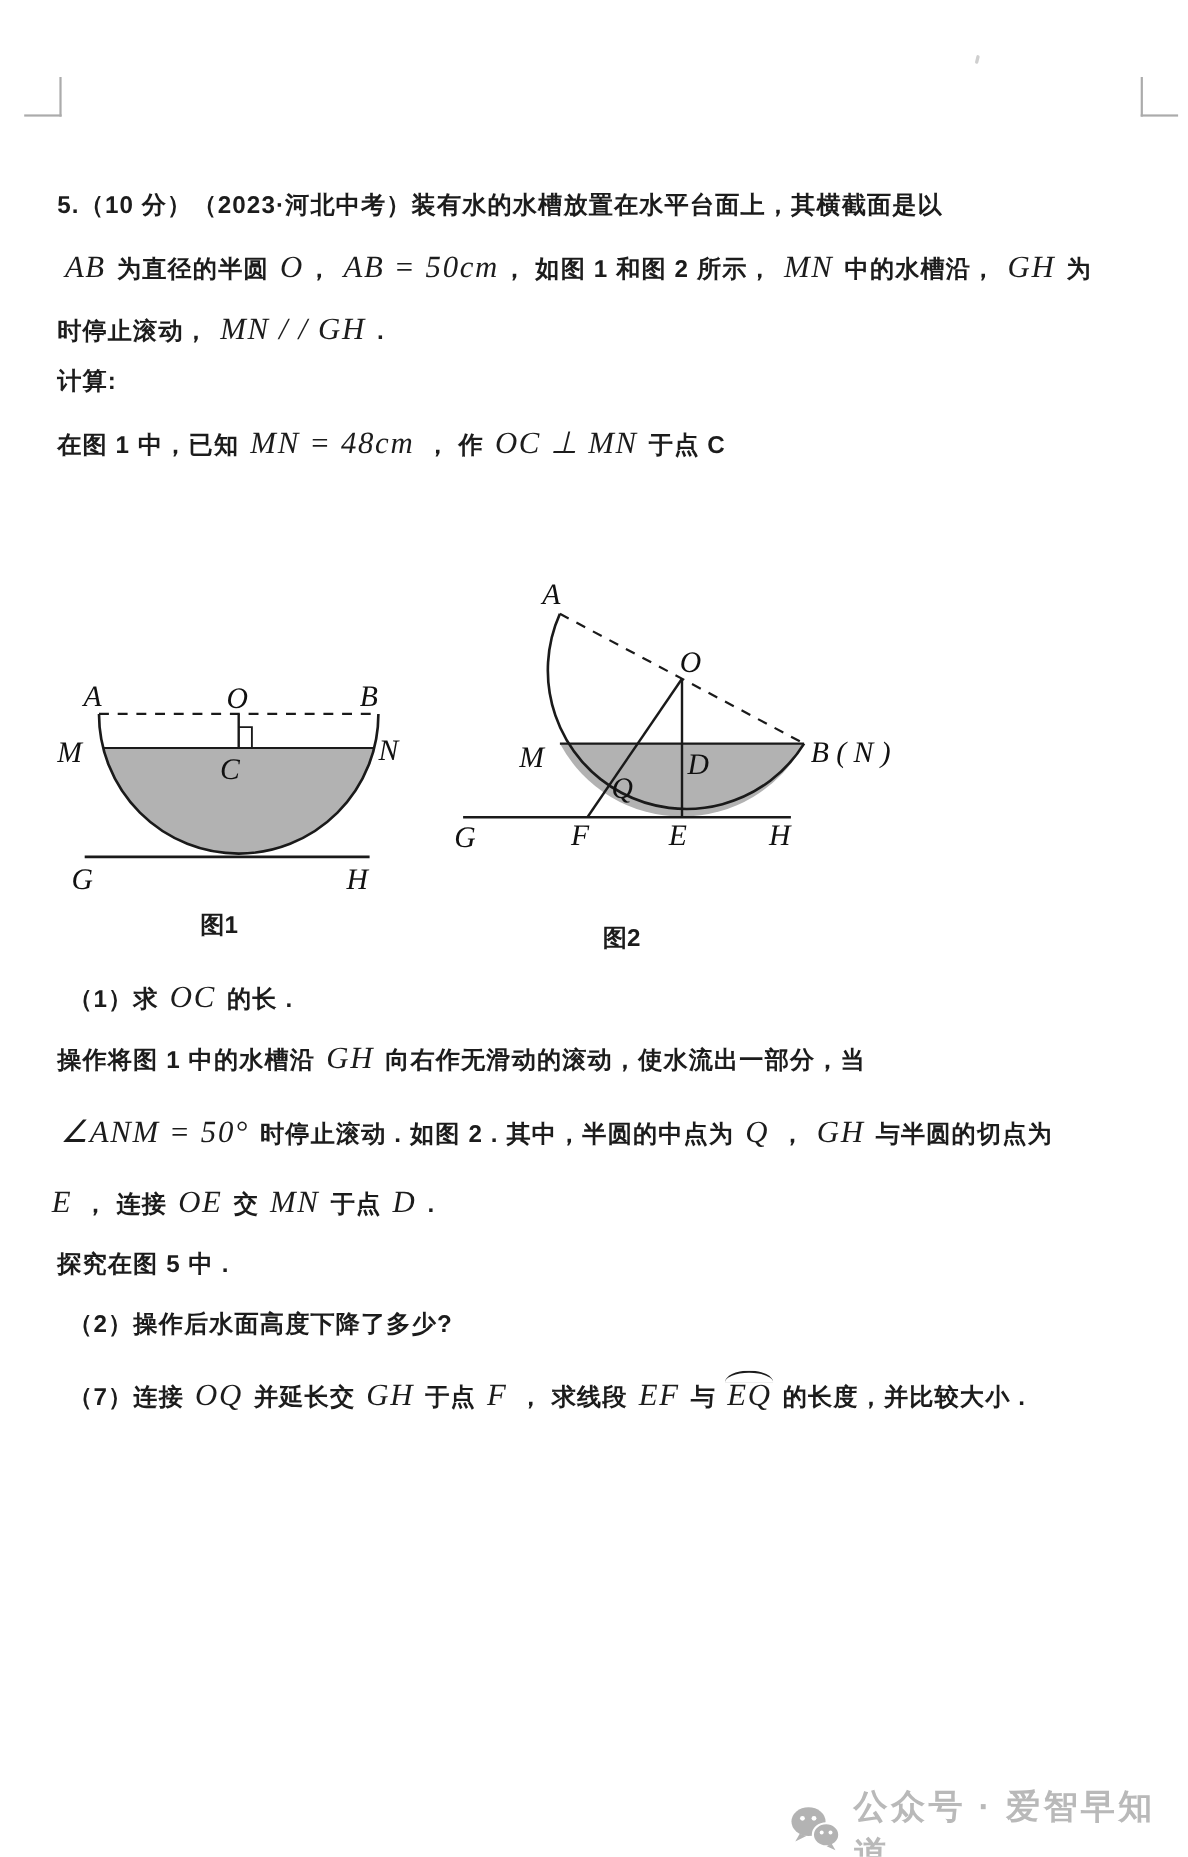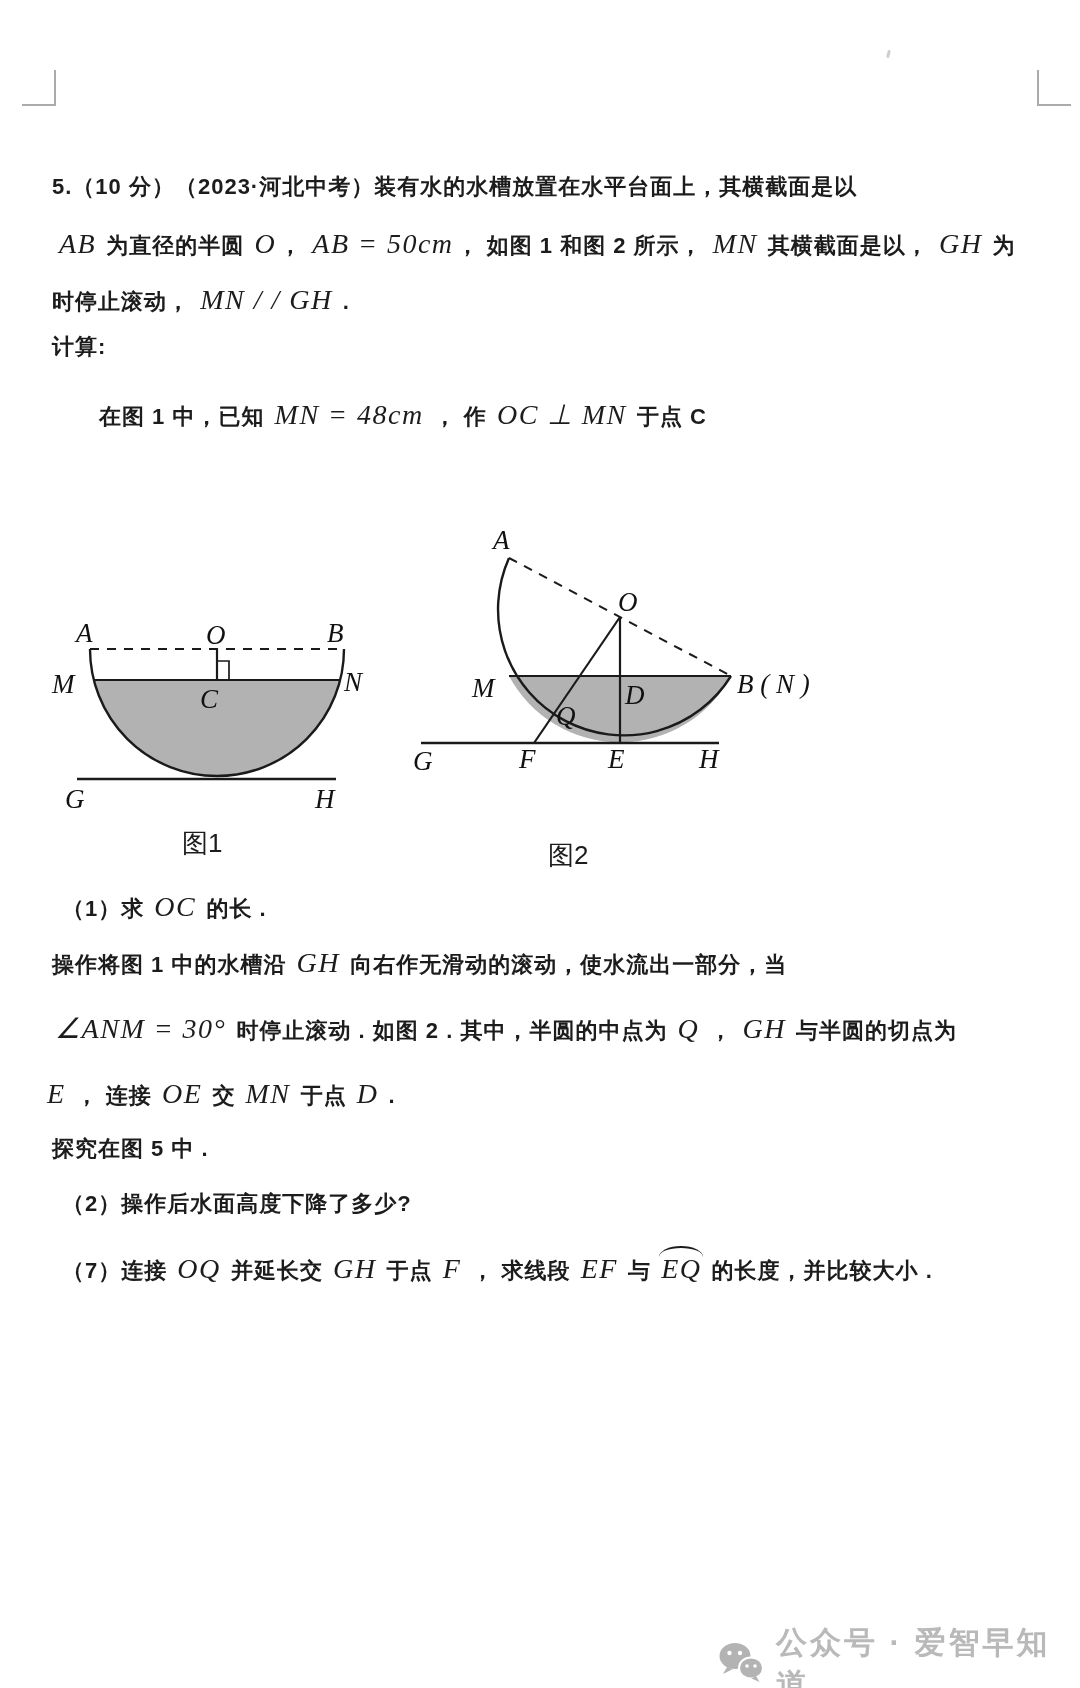--- a/index.html
+++ b/index.html
@@ -33,7 +33,7 @@
 <div class="speck"></div>
 
 <div class="line" style="top:172px;"><span class="cn">5.（10 分）（2023·河北中考）装有水的水槽放置在水平台面上，其横截面是以</span></div>
-<div class="line" style="top:228px;left:56px;"><span class="math">AB</span><span class="cn"> 为直径的半圆 </span><span class="math">O</span><span class="cn">，  </span><span class="math">AB = 50cm</span><span class="cn">，  如图 1 和图 2 所示，  </span><span class="math">MN</span><span class="cn"> 其横截面是以，  </span><span class="math">GH</span><span class="cn"> 为</span></div>
+<div class="line" style="top:228px;left:56px;"><span class="math">AB</span><span class="cn"> 为直径的半圆 </span><span class="math">O</span><span class="cn">，  </span><span class="math">AB = 50cm</span><span class="cn">，  如图 1 和图 2 所示，  </span><span class="math">MN</span><span class="cn"> 中的水槽沿，  </span><span class="math">GH</span><span class="cn"> 为</span></div>
 <div class="line" style="top:284px;"><span class="cn">时停止滚动，  </span><span class="math">MN / / GH</span><span class="cn"> .</span></div>
 <div class="line" style="top:332px;"><span class="cn">计算:</span></div>
 <div class="line" style="top:398px;margin-left:47px;"><span class="cn">在图 1 中，已知 </span><span class="math">MN = 48cm</span><span class="cn"> ，  作 </span><span class="math">OC ⊥ MN</span><span class="cn"> 于点 C</span></div>

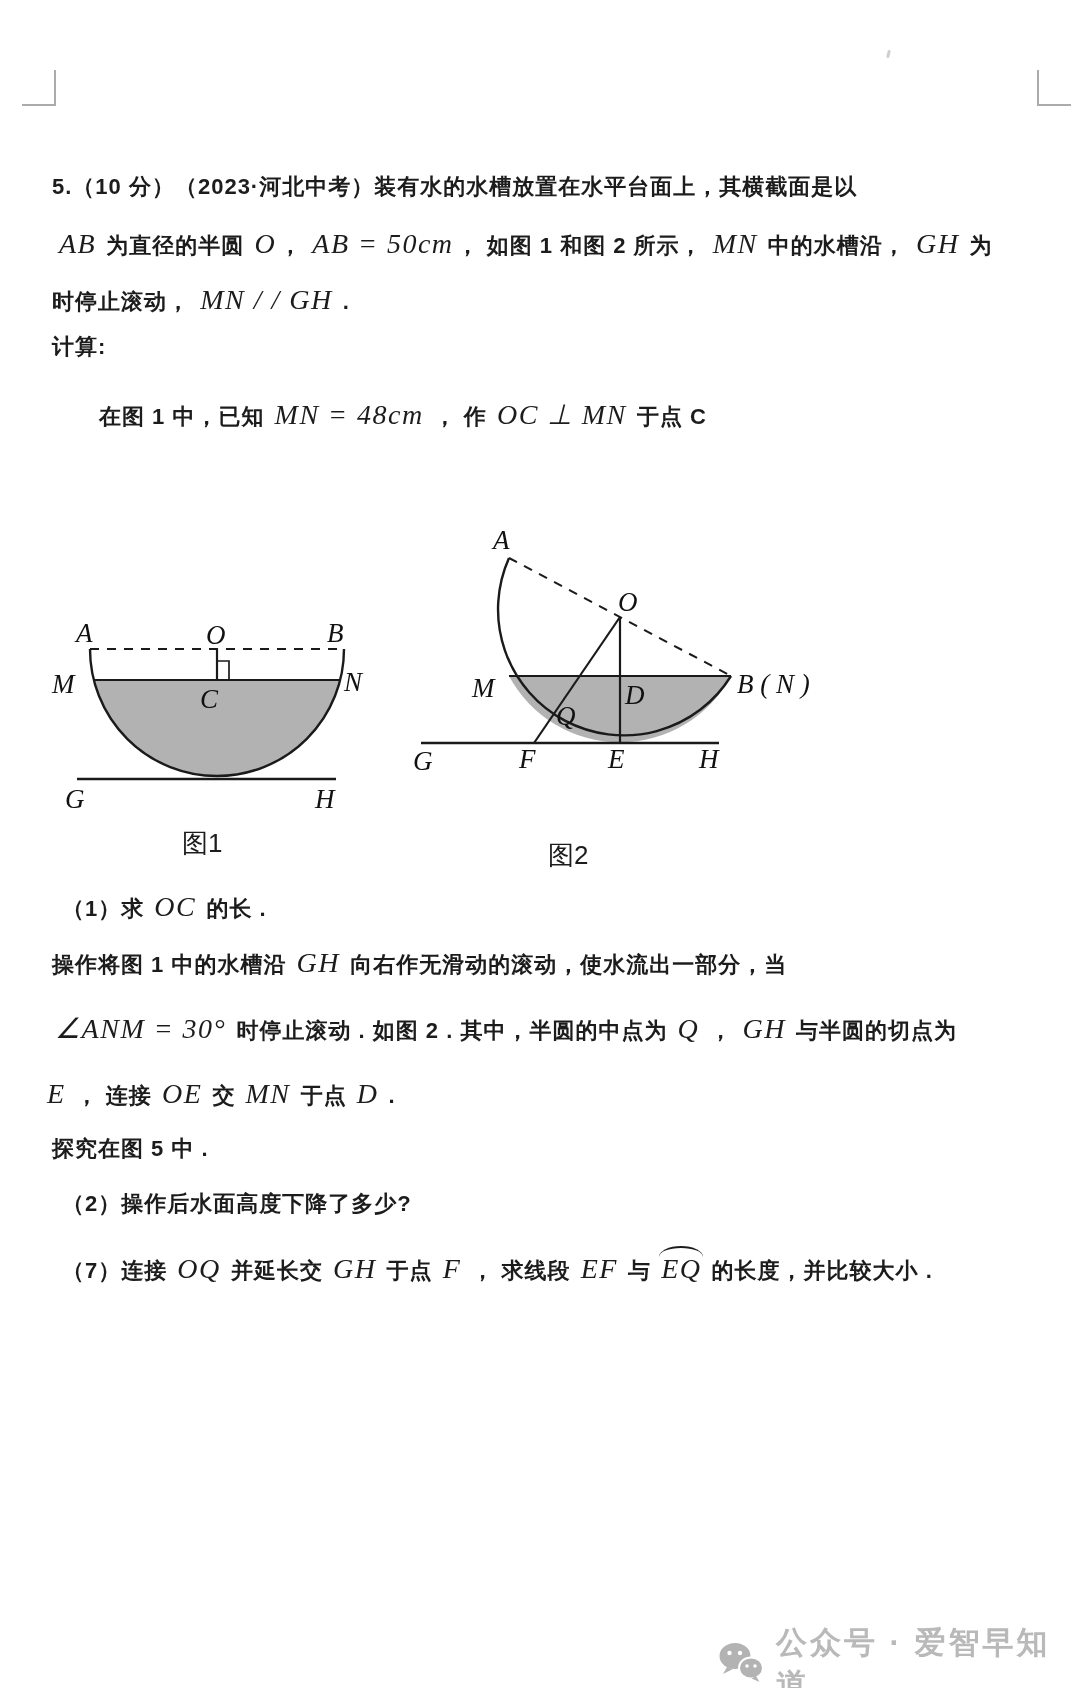--- a/index.html
+++ b/index.html
@@ -36,7 +36,7 @@
 <div class="line" style="top:228px;left:56px;"><span class="math">AB</span><span class="cn"> 为直径的半圆 </span><span class="math">O</span><span class="cn">，  </span><span class="math">AB = 50cm</span><span class="cn">，  如图 1 和图 2 所示，  </span><span class="math">MN</span><span class="cn"> 中的水槽沿，  </span><span class="math">GH</span><span class="cn"> 为</span></div>
 <div class="line" style="top:284px;"><span class="cn">时停止滚动，  </span><span class="math">MN / / GH</span><span class="cn"> .</span></div>
 <div class="line" style="top:332px;"><span class="cn">计算:</span></div>
-<div class="line" style="top:398px;margin-left:47px;"><span class="cn">在图 1 中，已知 </span><span class="math">MN = 48cm</span><span class="cn"> ，  作 </span><span class="math">OC ⊥ MN</span><span class="cn"> 于点 C</span></div>
+<div class="line" style="top:386px;"><span class="cn">在图 1 中，已知 </span><span class="math">MN = 48cm</span><span class="cn"> ，  作 </span><span class="math">OC ⊥ MN</span><span class="cn"> 于点 C</span></div>
 
 <svg style="left:50px;top:560px;" width="340" height="300" viewBox="0 0 340 300">
   <path d="M44,120 A127,127 0 0 0 290,120 Z" fill="#b2b2b2" stroke="none"></path>

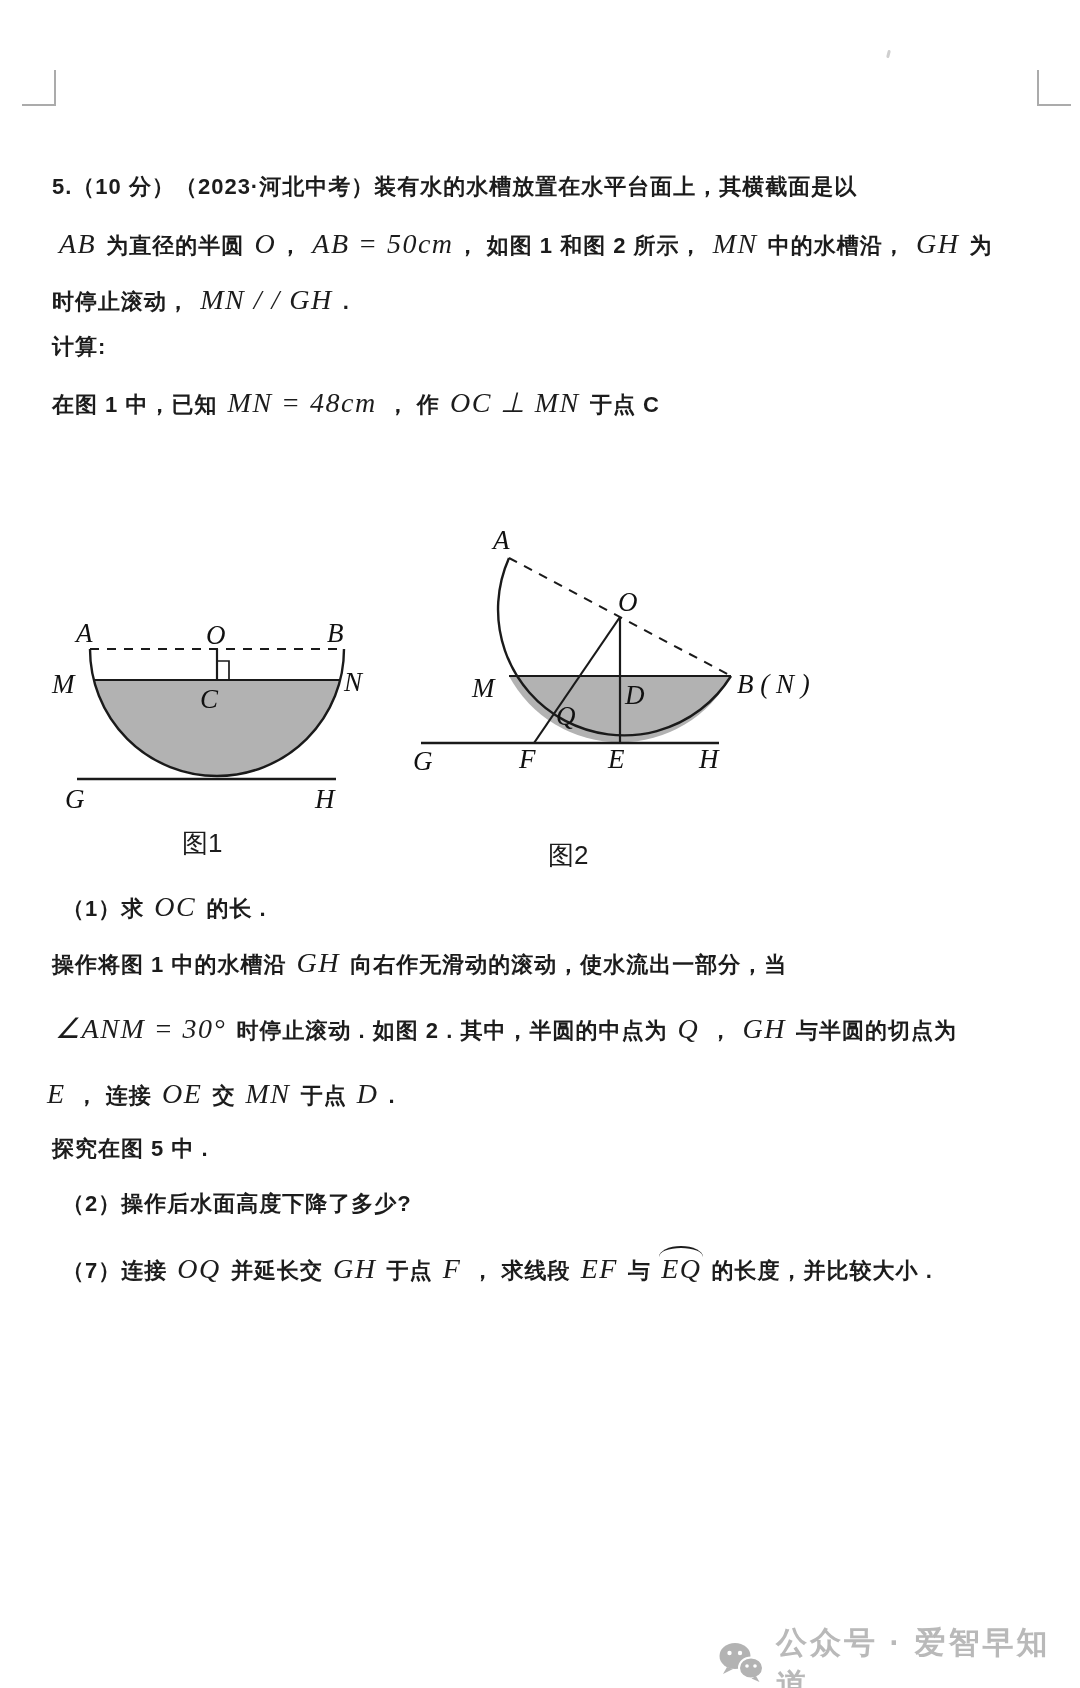--- a/index.html
+++ b/index.html
@@ -14,7 +14,7 @@
   .overarc{position:relative;display:inline-block;}
   .overarc::before{content:"";position:absolute;left:1px;right:1px;top:-7px;height:9px;
         border-top:2px solid #1c1c1c;border-radius:50% / 100% 100% 0 0;}
-  .caption{position:absolute;font-size:26px;font-weight:400;}
+  .caption{position:absolute;font-size:22px;font-weight:700;}
   .crop-mark{position:absolute;width:32px;height:34px;}
   .crop-left{left:22px;top:70px;border-right:2.5px solid #ababab;border-bottom:2.5px solid #ababab;}
   .crop-right{left:1037px;top:70px;border-left:2.5px solid #ababab;border-bottom:2.5px solid #ababab;}

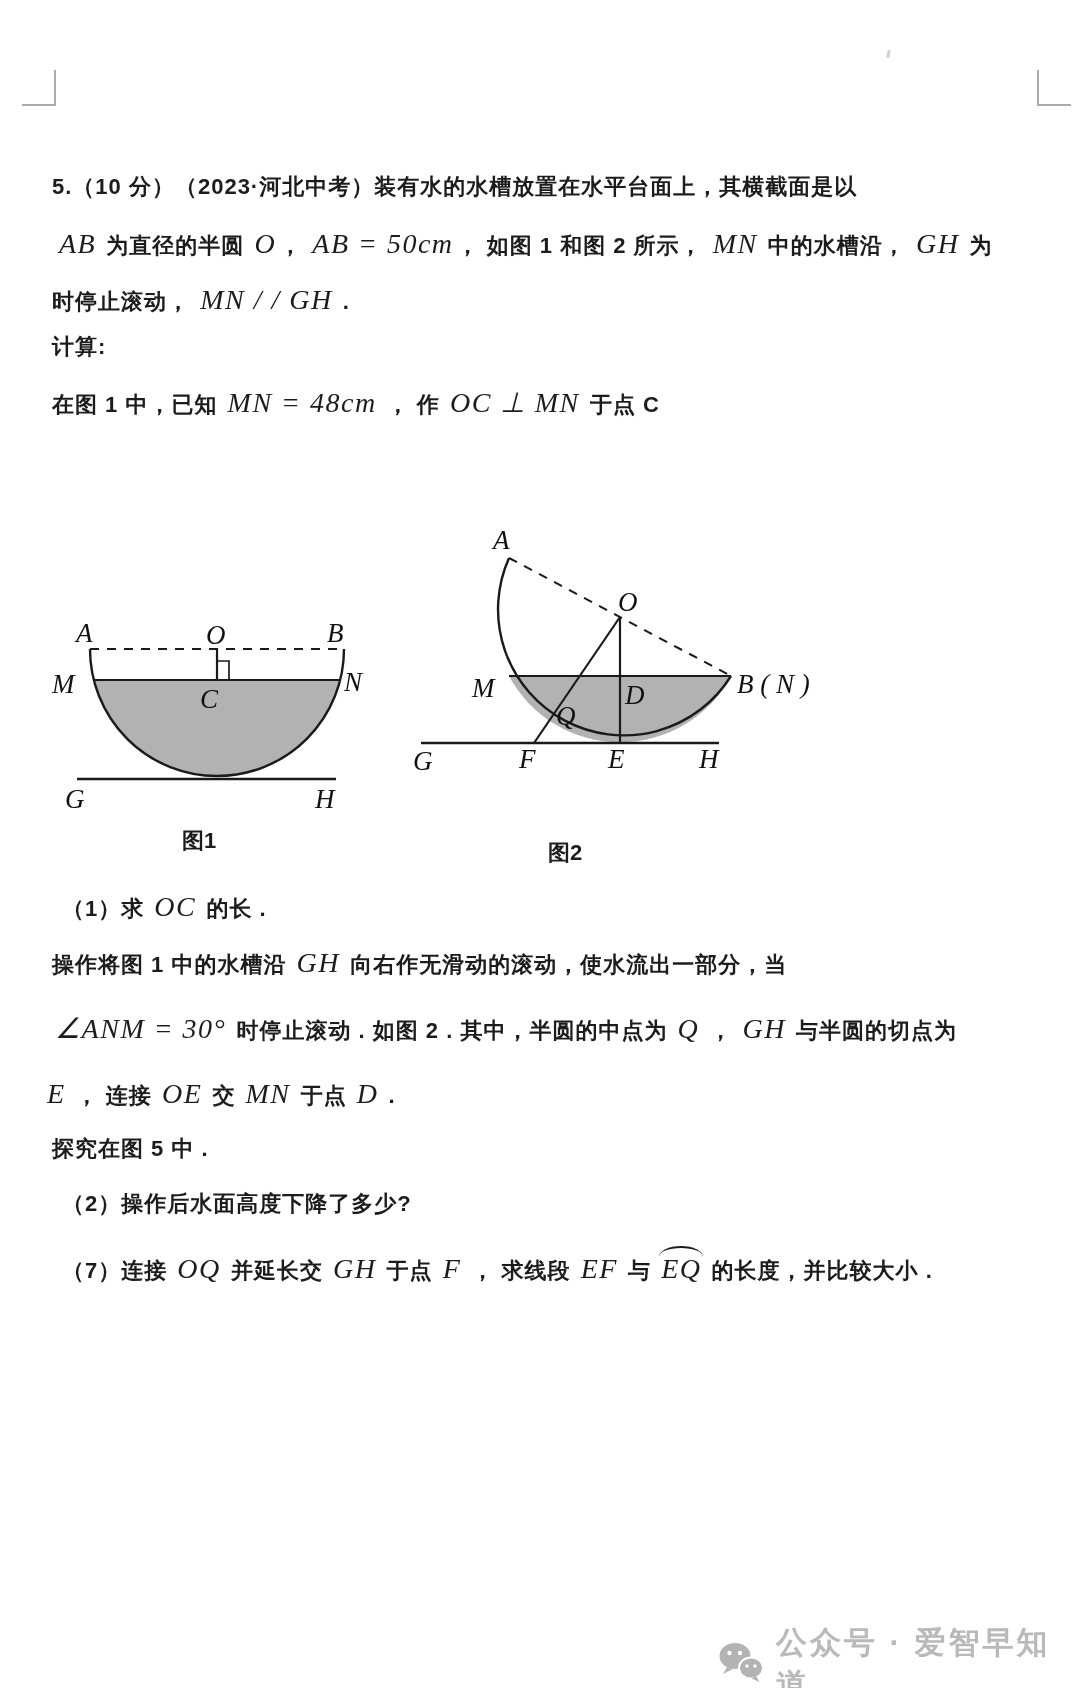--- a/index.html
+++ b/index.html
@@ -81,7 +81,7 @@
 
 <div class="line" style="top:891px;left:62px;"><span class="cn">（1）求 </span><span class="math">OC</span><span class="cn"> 的长 .</span></div>
 <div class="line" style="top:947px;"><span class="cn">操作将图 1 中的水槽沿 </span><span class="math">GH</span><span class="cn"> 向右作无滑动的滚动，使水流出一部分，当</span></div>
-<div class="line" style="top:1012px;"><span class="math">∠ANM = 30°</span><span class="cn"> 时停止滚动 . 如图 2 . 其中，半圆的中点为 </span><span class="math">Q</span><span class="cn"> ，  </span><span class="math">GH</span><span class="cn"> 与半圆的切点为</span></div>
+<div class="line" style="top:1012px;"><span class="math">∠ANM = 50°</span><span class="cn"> 时停止滚动 . 如图 2 . 其中，半圆的中点为 </span><span class="math">Q</span><span class="cn"> ，  </span><span class="math">GH</span><span class="cn"> 与半圆的切点为</span></div>
 <div class="line" style="top:1078px;left:44px;"><span class="math">E</span><span class="cn"> ，  连接 </span><span class="math">OE</span><span class="cn"> 交 </span><span class="math">MN</span><span class="cn"> 于点 </span><span class="math">D</span><span class="cn">  .</span></div>
 <div class="line" style="top:1134px;"><span class="cn">探究在图 5 中 .</span></div>
 <div class="line" style="top:1189px;left:62px;"><span class="cn">（2）操作后水面高度下降了多少?</span></div>

